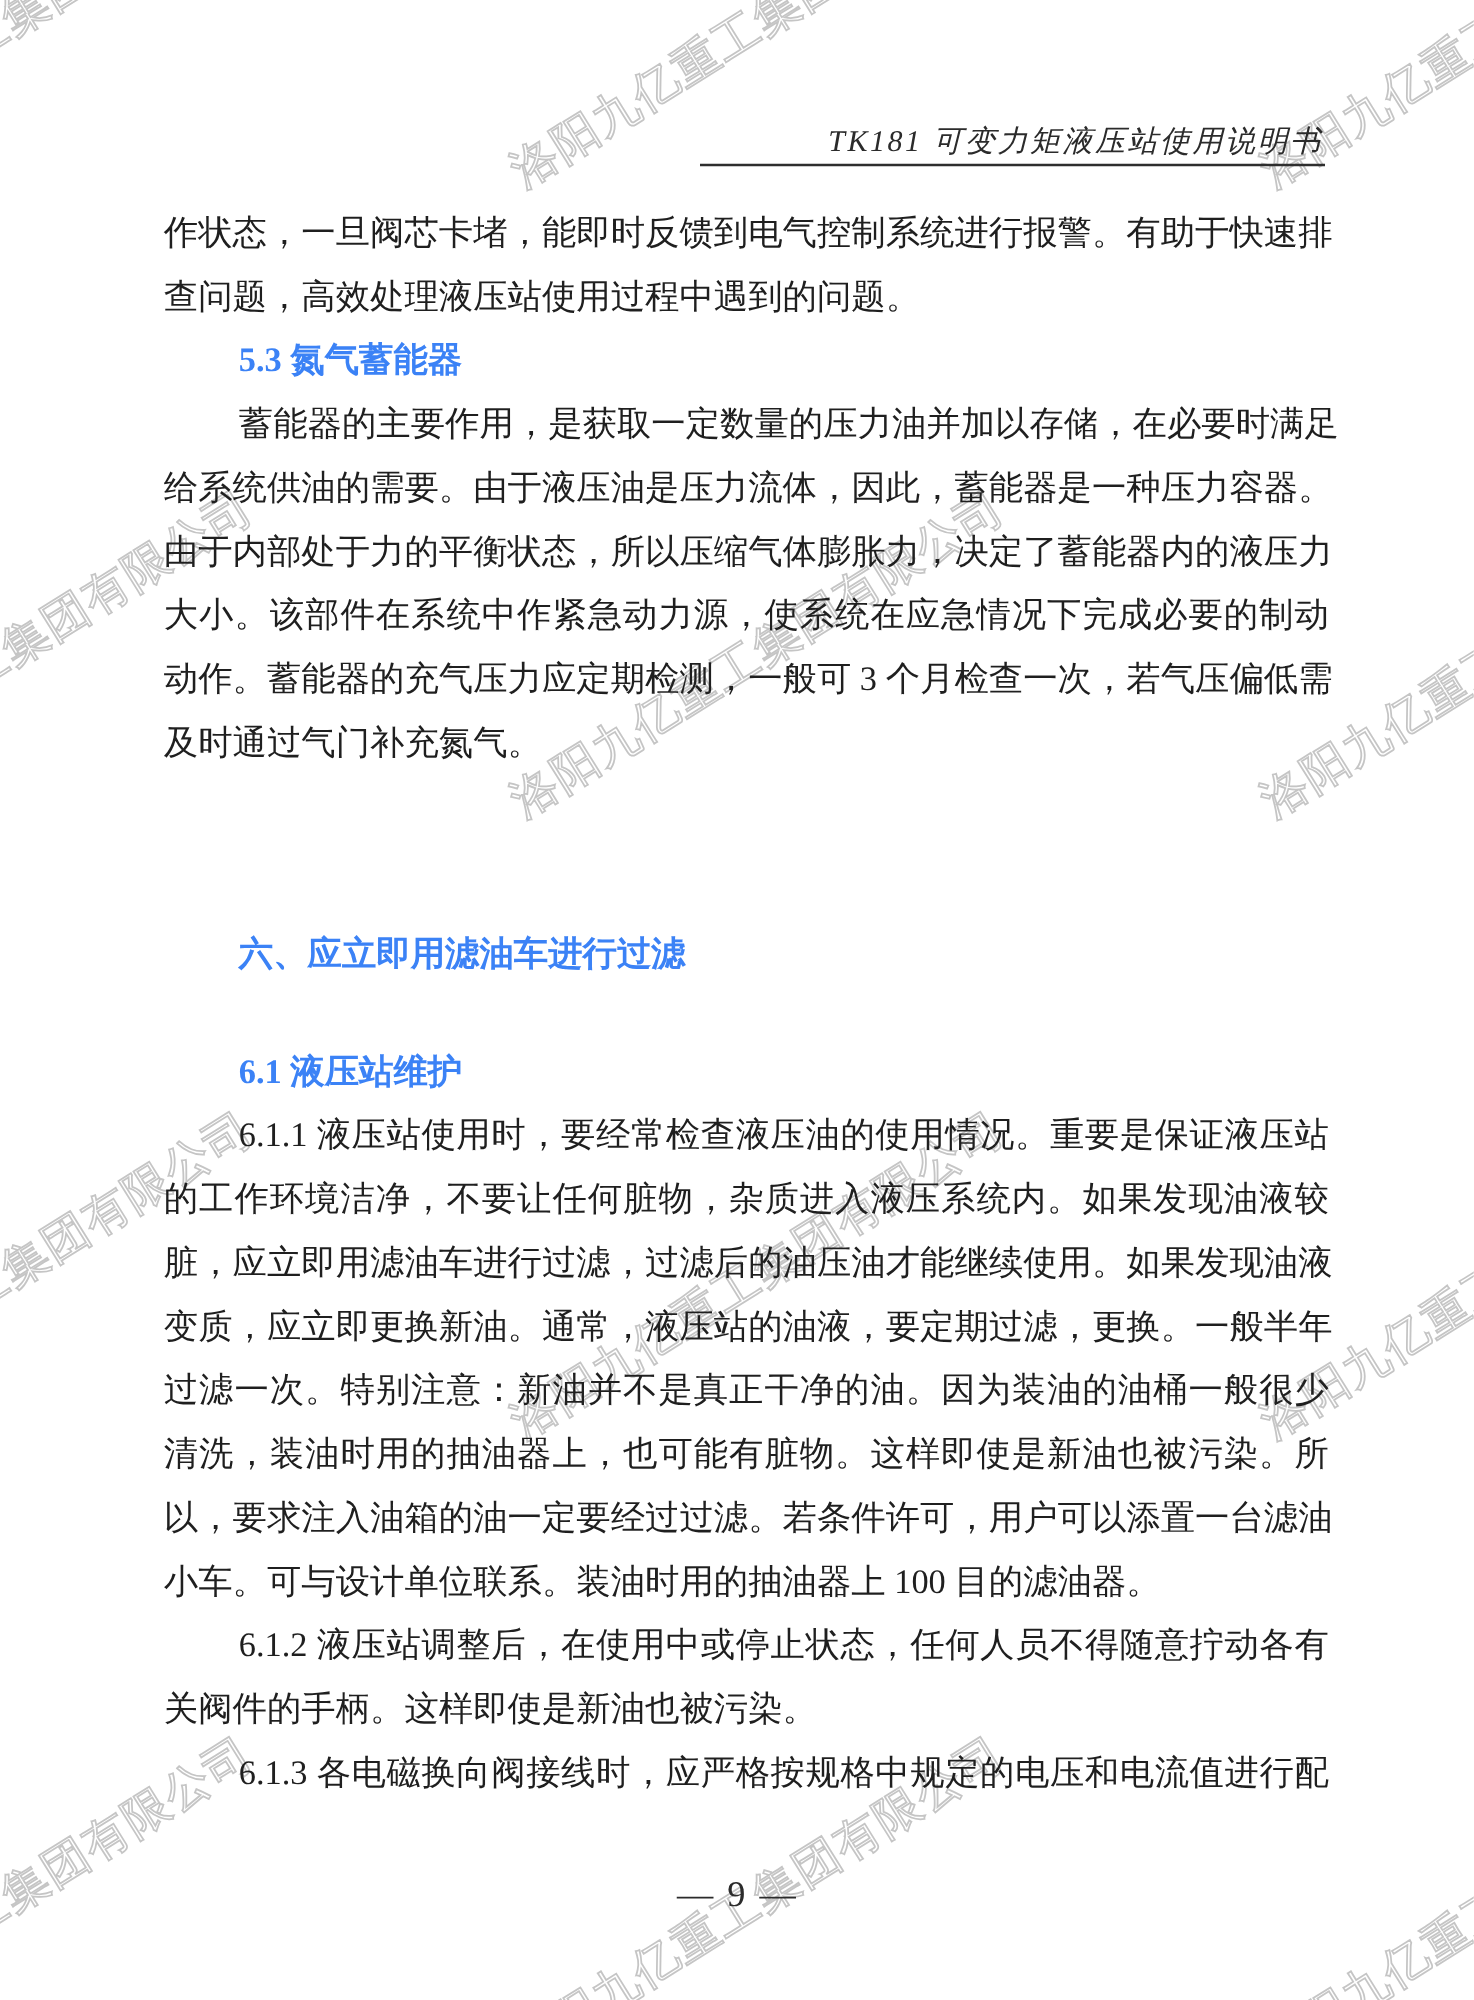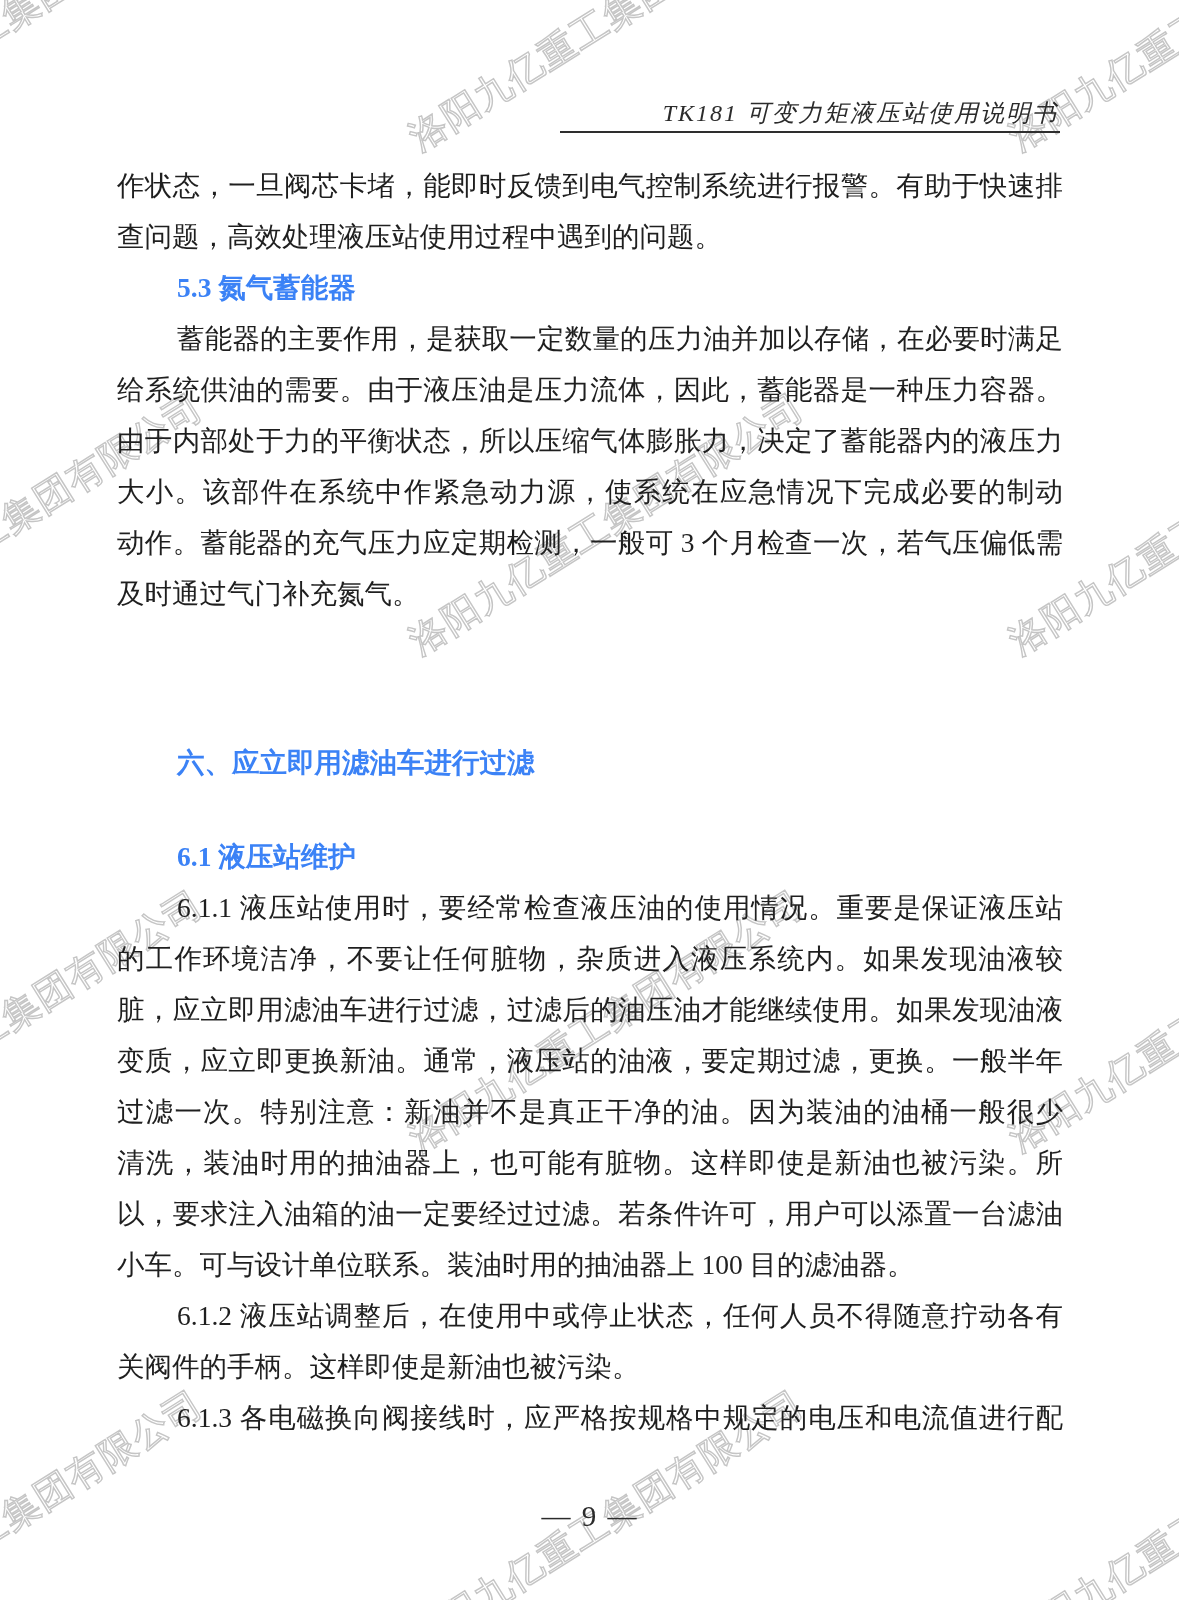--- a/index.html
+++ b/index.html
@@ -52,6 +52,7 @@
     line-height:51px;
     white-space:nowrap;
     letter-spacing:0;
+    margin-left:14px;
   }
   .just { text-align:justify; text-align-last:justify; }
   .ind { padding-left:60px; }

